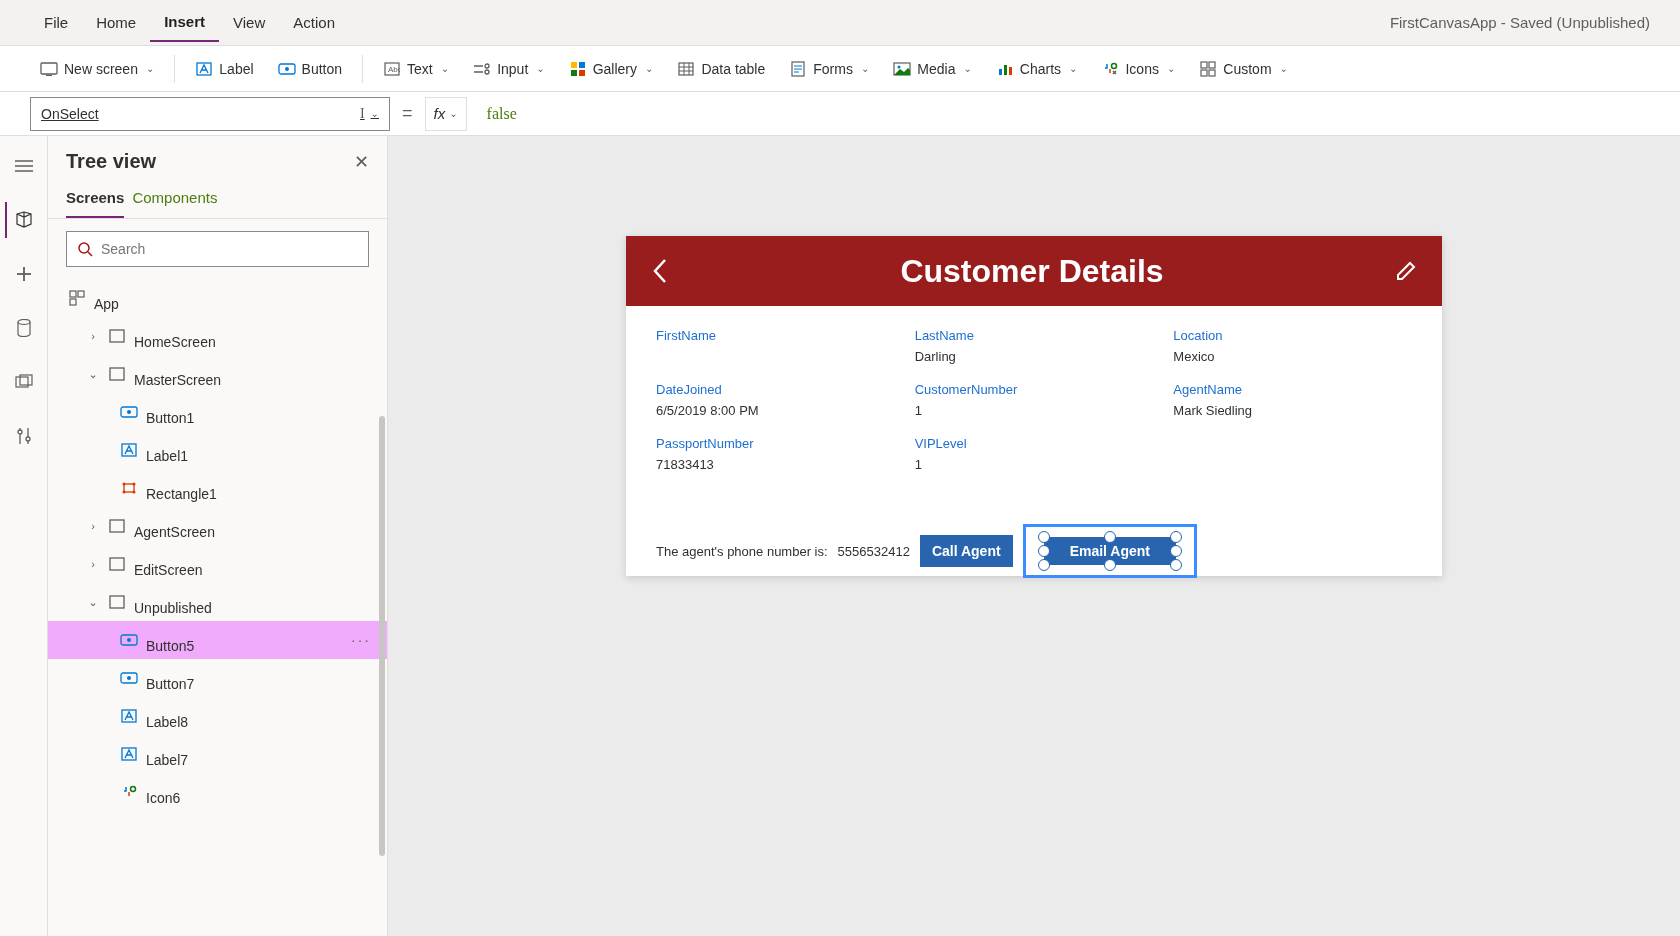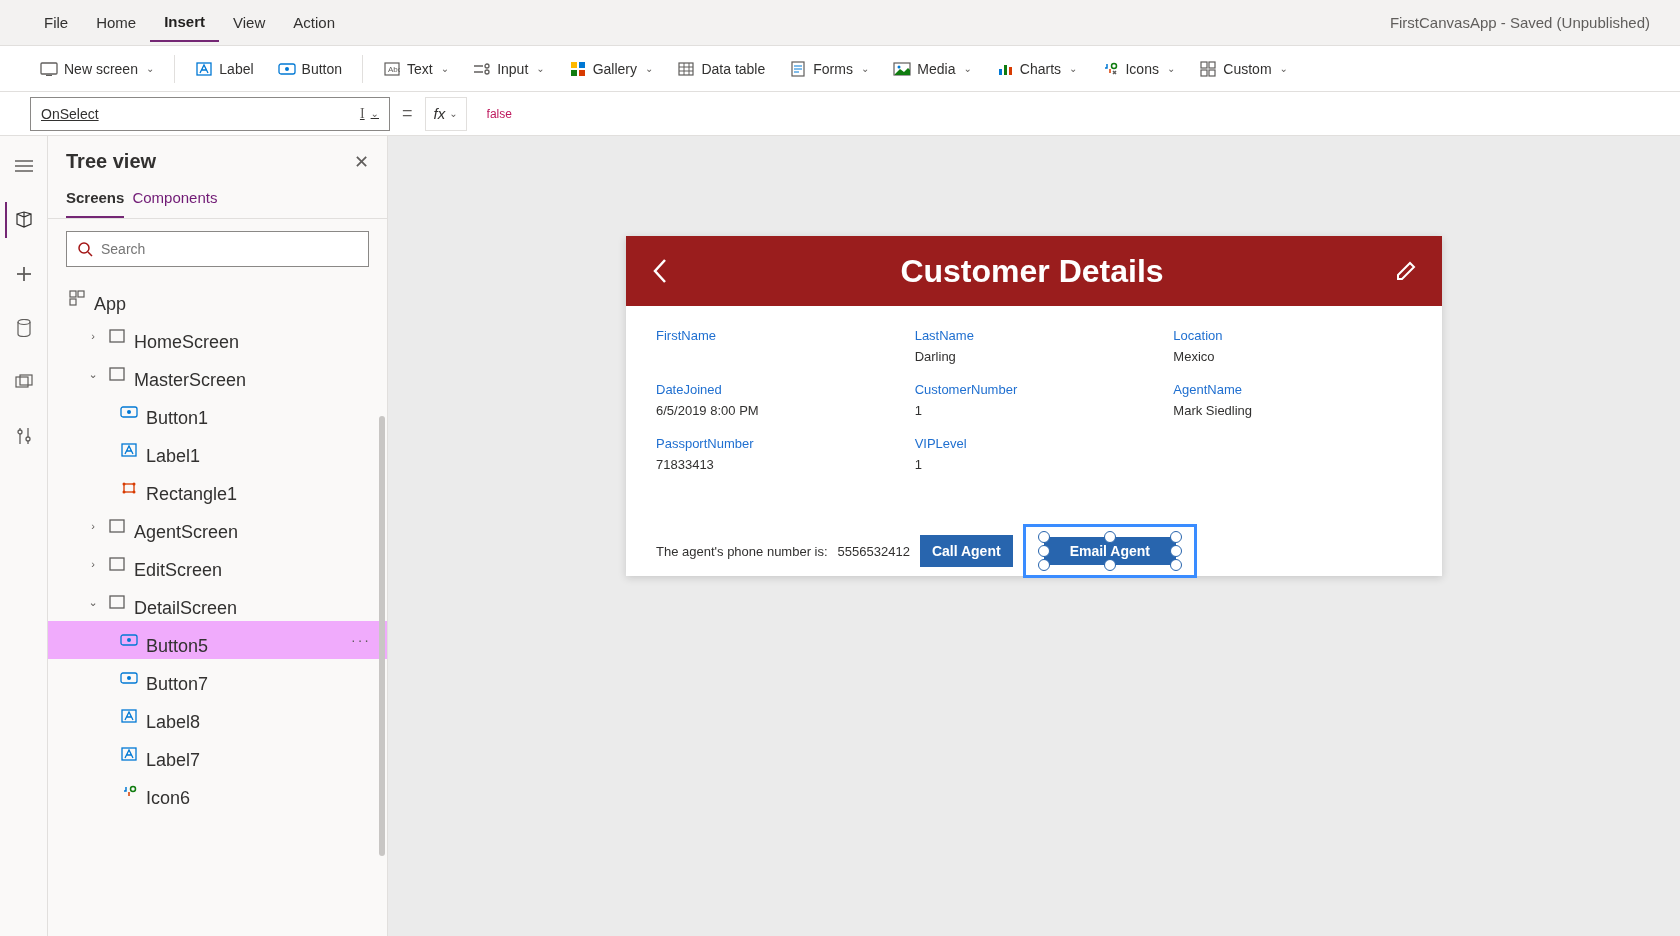--- a/index.html
+++ b/index.html
@@ -24,7 +24,7 @@
 .eq { color:#605e5c; font-size:18px; }
 .fx-box { border:1px solid #e1dfdd; padding:4px 8px; display:flex; align-items:center; gap:2px; height:34px; }
 .fx { font-style: italic; font-size:15px; }
-.formula-input { flex:1; height:34px; border:none; outline:none; font-family: Liberation Sans, sans-serif; font-size:12px; padding:0 8px; color:#be185d; }
+.formula-input { flex:1; height:34px; border:none; outline:none; font-family: Liberation Serif, serif; font-size:16px; padding:0 8px; color:#4d7c0f; }
 
 
 .body { display:flex; height: calc(100vh - 136px); }

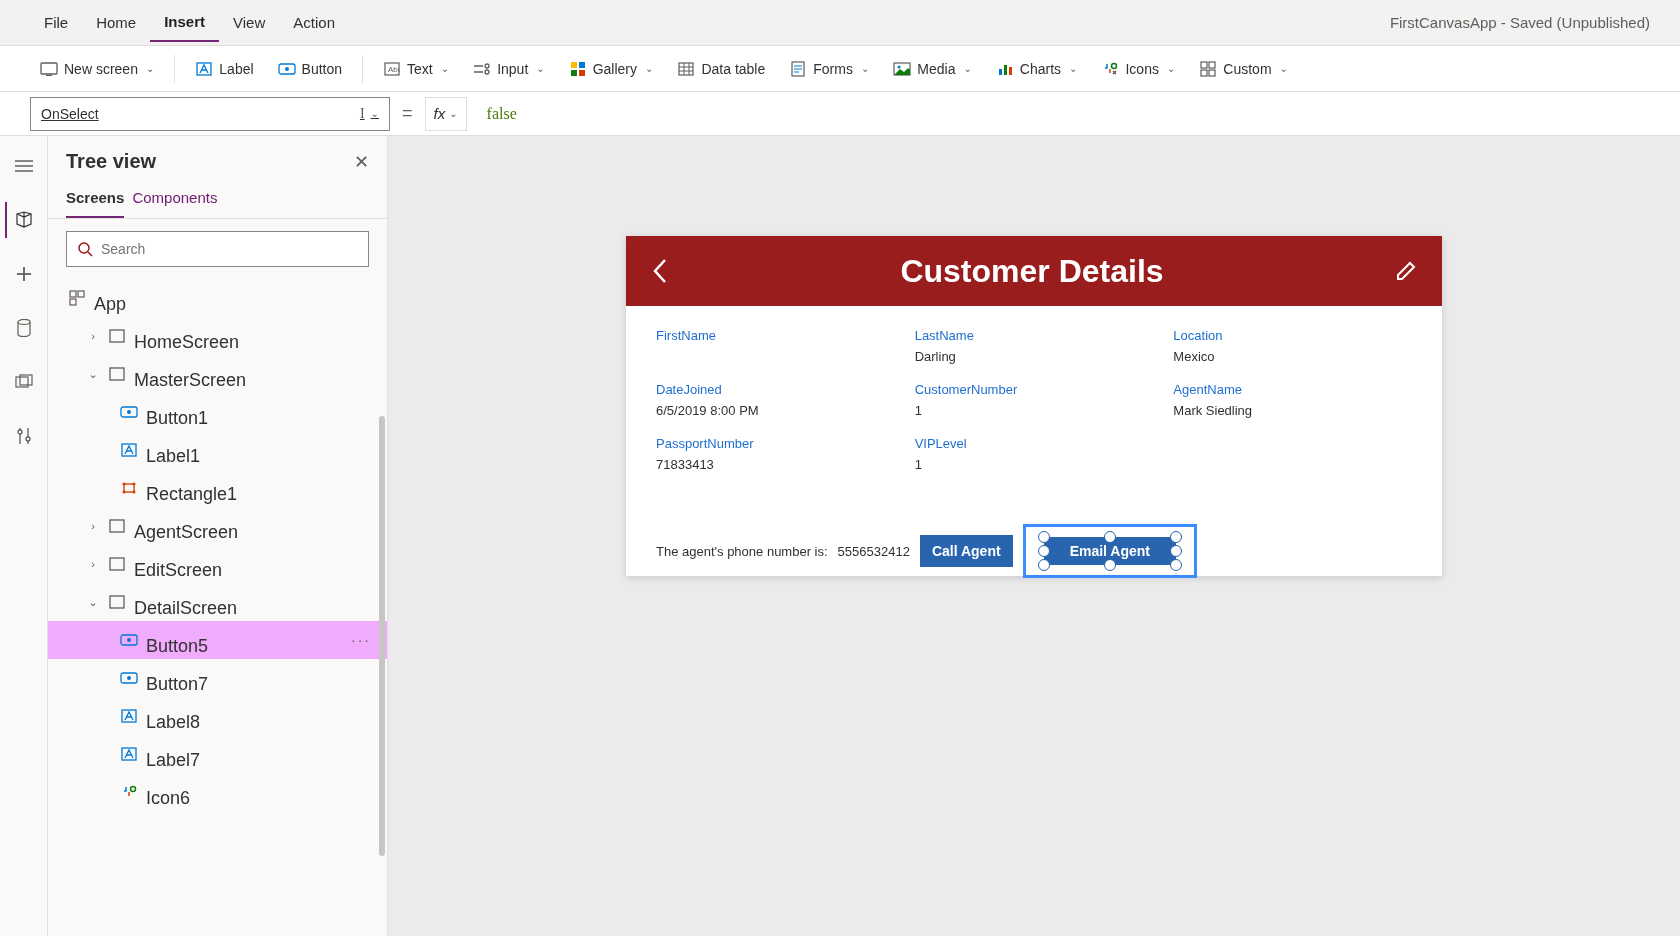--- a/index.html
+++ b/index.html
@@ -36,7 +36,7 @@
 .treepanel-hdr { padding: 14px 18px 8px; display:flex; align-items:center; justify-content:space-between; }
 .treepanel-title { font-size:20px; font-weight:600; }
 .tree-tabs { display:flex; gap:8px; padding:0 18px; border-bottom:1px solid #e1dfdd; }
-.tree-tab { padding: 8px 0 10px; cursor:pointer; font-size:15px; color:#701a75; }
+.tree-tab { padding: 8px 0 10px; cursor:pointer; font-size:15px; color:#4d7c0f; }
 .tree-tab.active { color:#323130; font-weight:600; border-bottom:2px solid #742774; }
 .tree-search { margin:12px 18px; height:36px; border:1px solid #8a8886; display:flex; align-items:center; padding:0 10px; gap:8px; background:#fff; }
 .tree-search input { border:none; outline:none; flex:1; font-size:14px; }

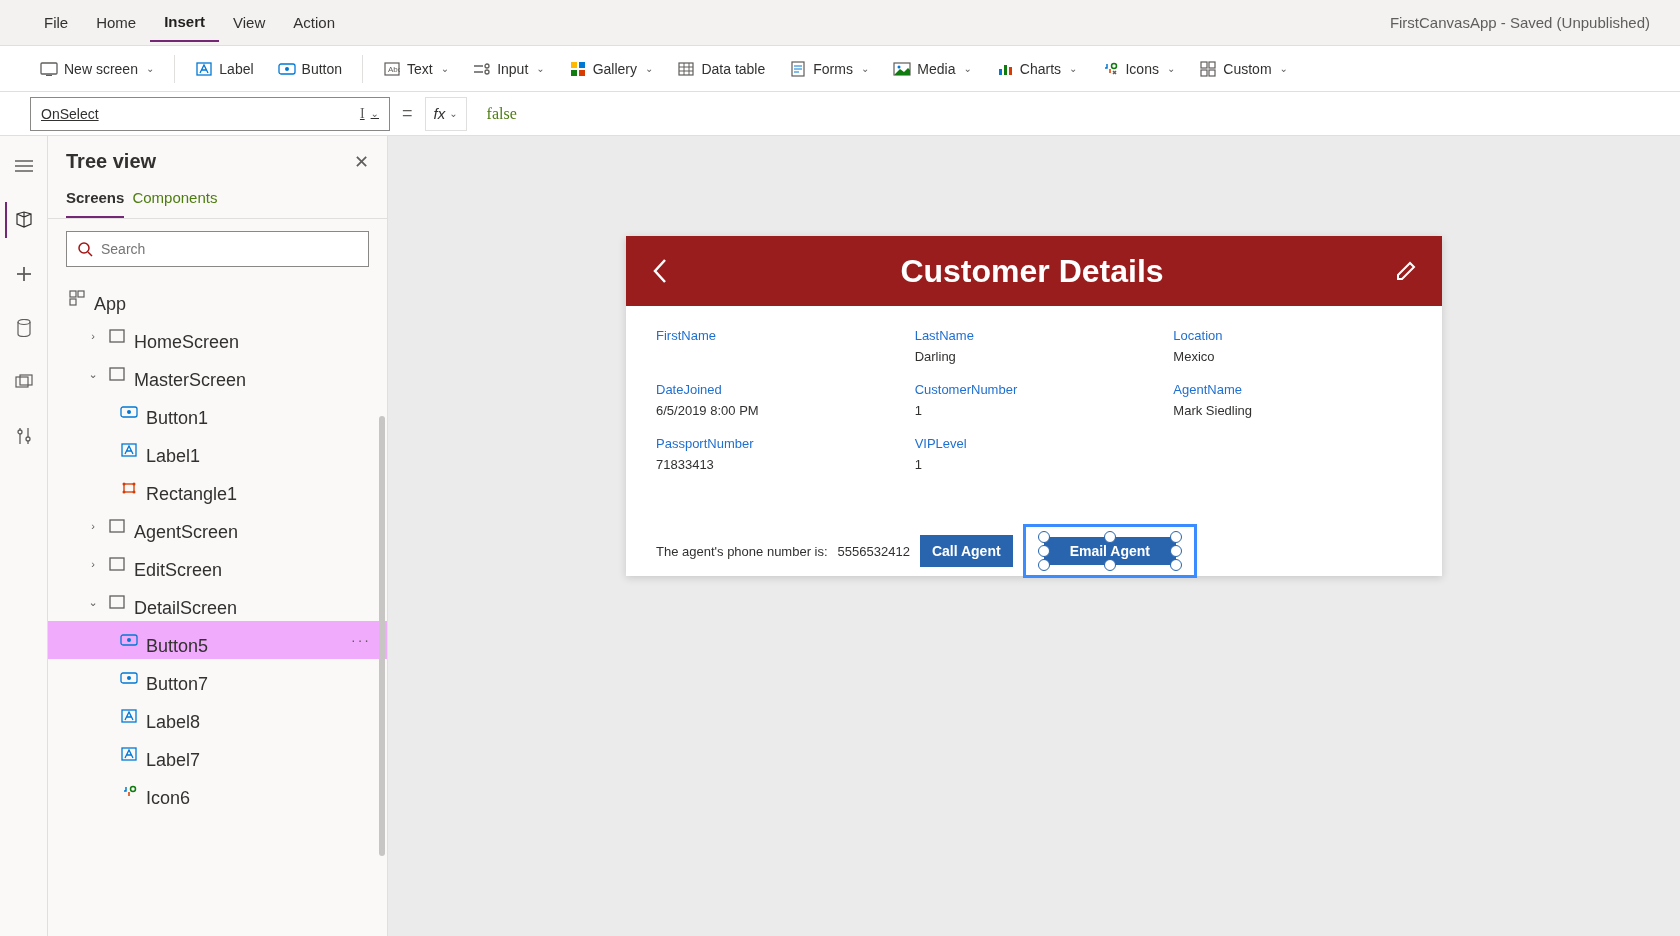--- a/index.html
+++ b/index.html
@@ -45,7 +45,7 @@
 .tree-row.selected { background:#f0abfc; }
 .tree-chevron { width:14px; font-size:11px; color:#605e5c; text-align:center; }
 .tree-icon { width:18px; height:18px; display:flex; align-items:center; justify-content:center; }
-.tree-label { font-size:18px; color:#323130;margin-top:12px; }
+.tree-label { font-size:14px; color:#323130;margin-top:12px; }
 .tree-more { margin-left:auto; color:#605e5c; letter-spacing:2px; }
 .depth-0 { padding-left: 20px; }
 .depth-1 { padding-left: 38px; }

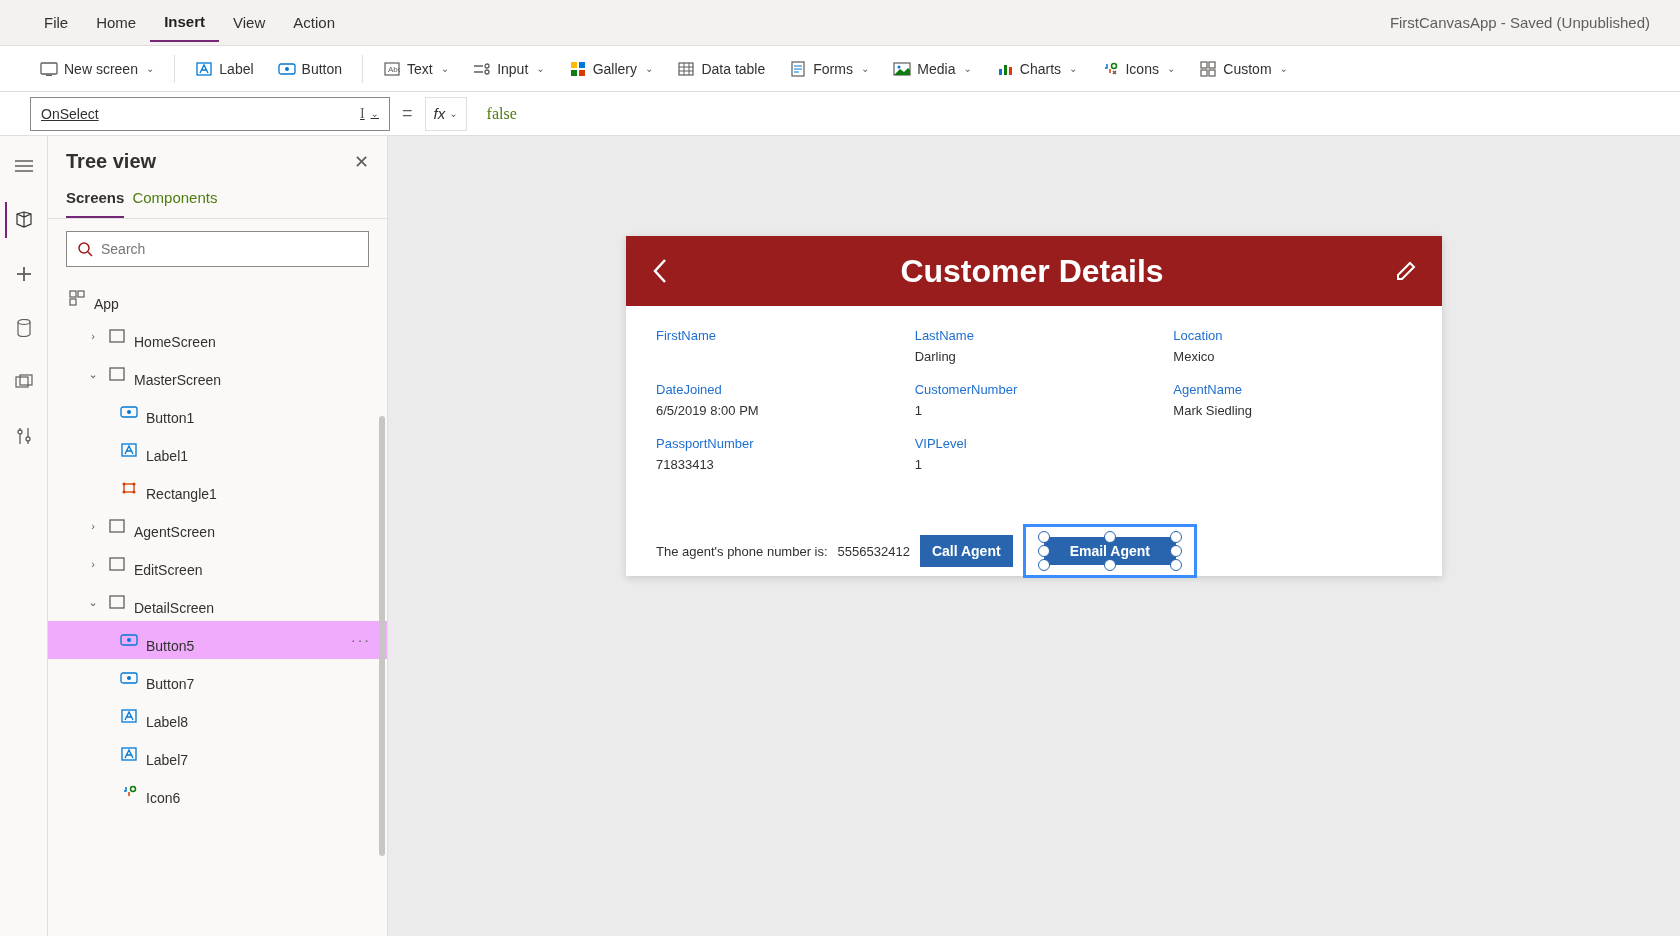--- a/index.html
+++ b/index.html
@@ -385,7 +385,7 @@
                 <rect x="1" y="1" width="14" height="12" fill="none" stroke="#605e5c" stroke-width="1.3"></rect>
               </svg>
             </span>
-            <span class="tree-label">DetailScreen</span>
+            <span class="tree-label">Unpublished</span>
           </div>
           <div class="tree-row depth-2 selected">
             <span class="tree-icon">

